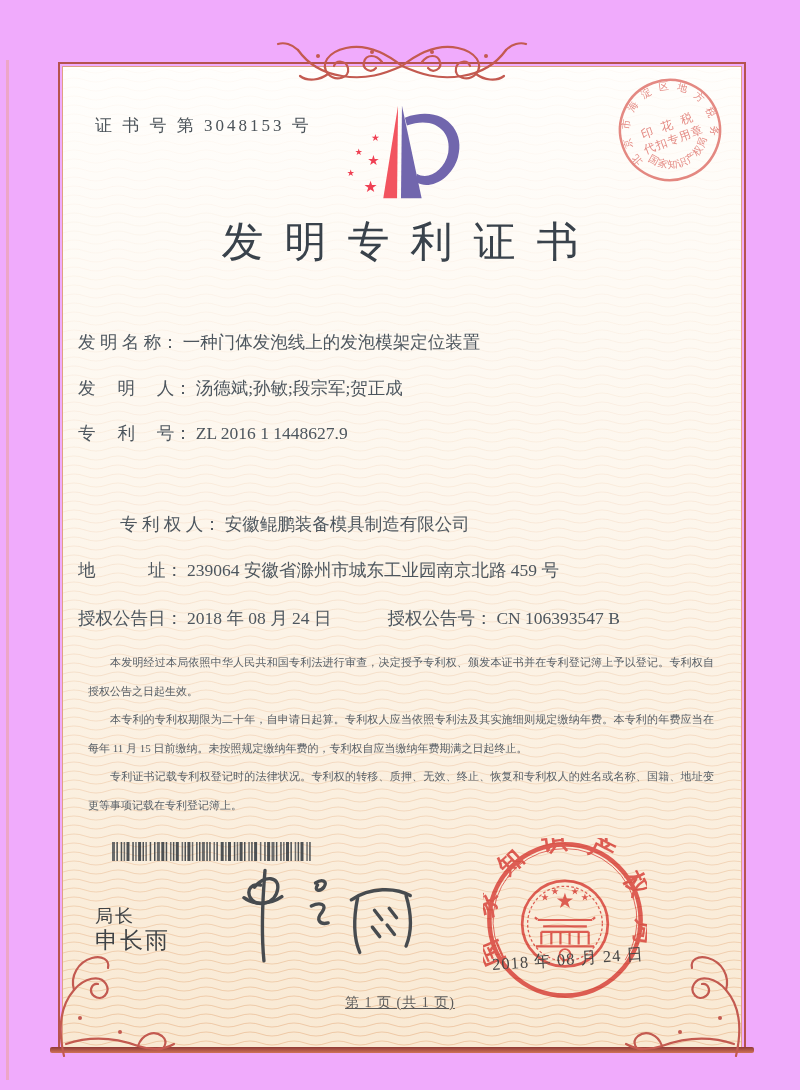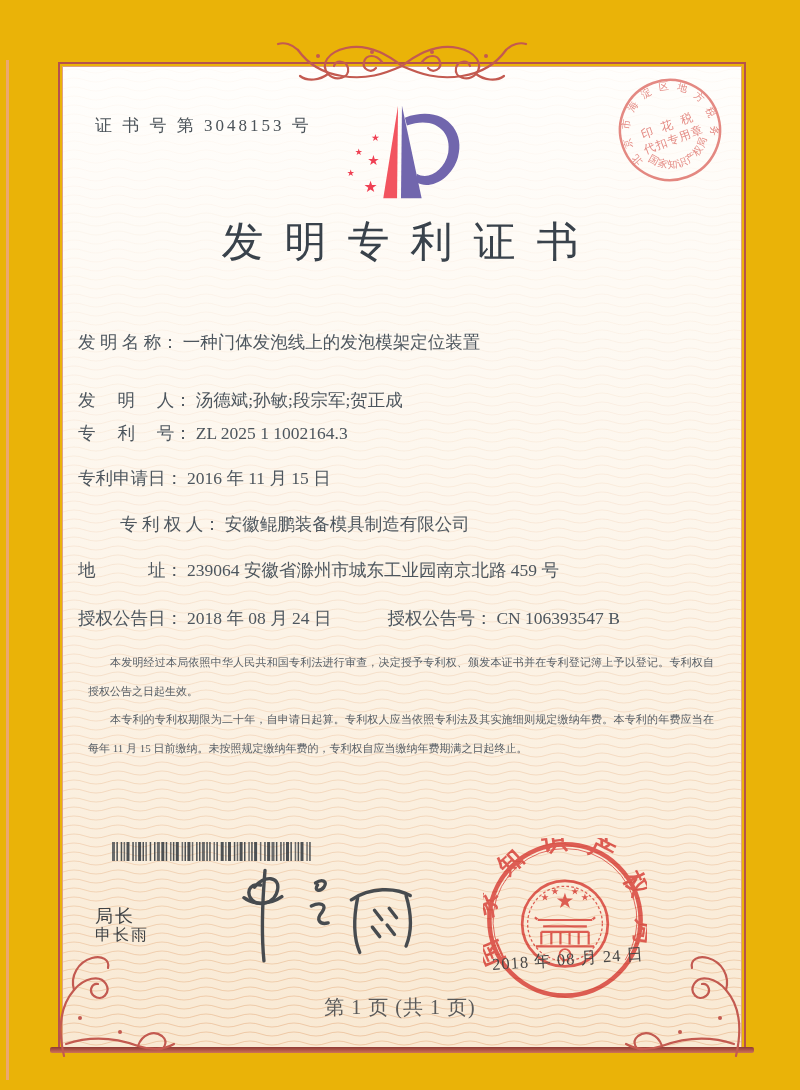--- a/index.html
+++ b/index.html
@@ -3,7 +3,7 @@
 <meta charset="utf-8">
 <style>
   html,body{margin:0;padding:0;background:#ffffff;}
-  .page{position:relative;width:800px;height:1090px;background:#eab308;overflow:hidden;
+  .page{position:relative;width:800px;height:1090px;background:#f0abfc;overflow:hidden;
         font-family:"Liberation Serif","DejaVu Serif",serif;color:#4b545c;}
   .paper-edge{position:absolute;left:6px;top:60px;width:3px;height:1020px;background:#eba3ab;opacity:.65;}
   

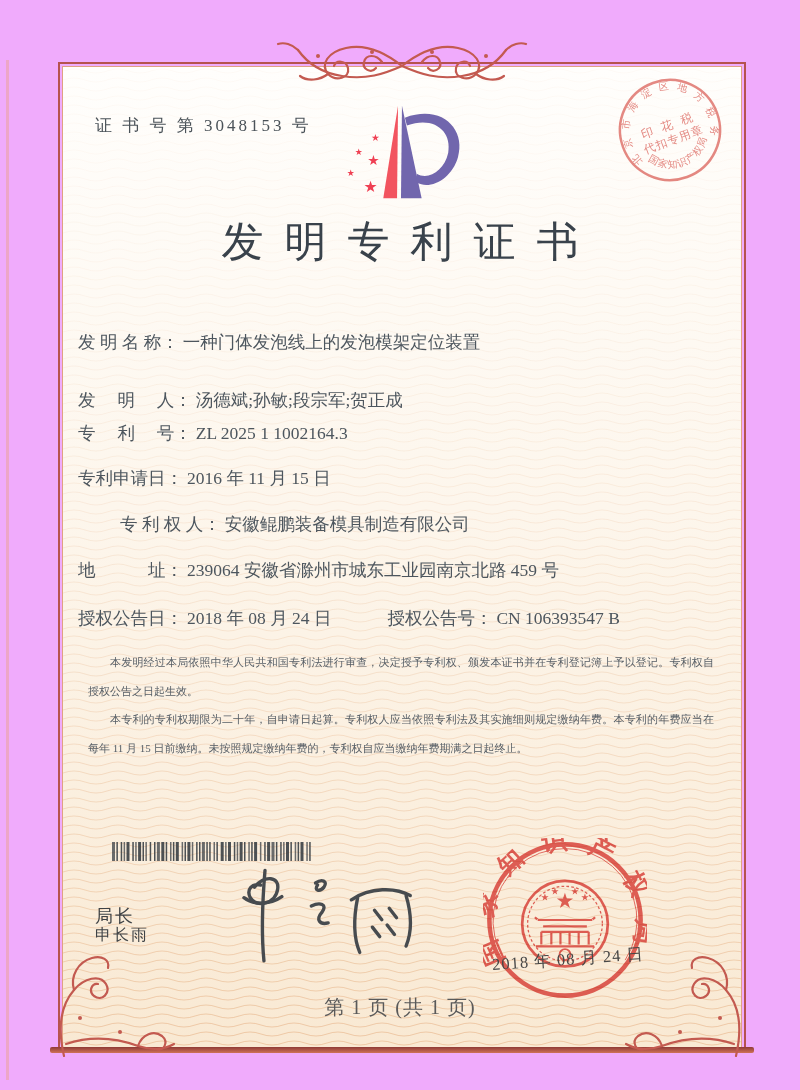--- a/index.html
+++ b/index.html
@@ -218,7 +218,7 @@
   <div class="field" style="top:330px;">
     <span class="lbl">发 明 名 称：</span><span class="val">一种门体发泡线上的发泡模架定位装置</span>
   </div>
-  <div class="field" style="top:376px;margin-top:12px;">
+  <div class="field" style="top:376px;">
     <span class="lbl">发　 明　 人：</span><span class="val">汤德斌;孙敏;段宗军;贺正成</span>
   </div>
   <div class="field" style="top:421px;">

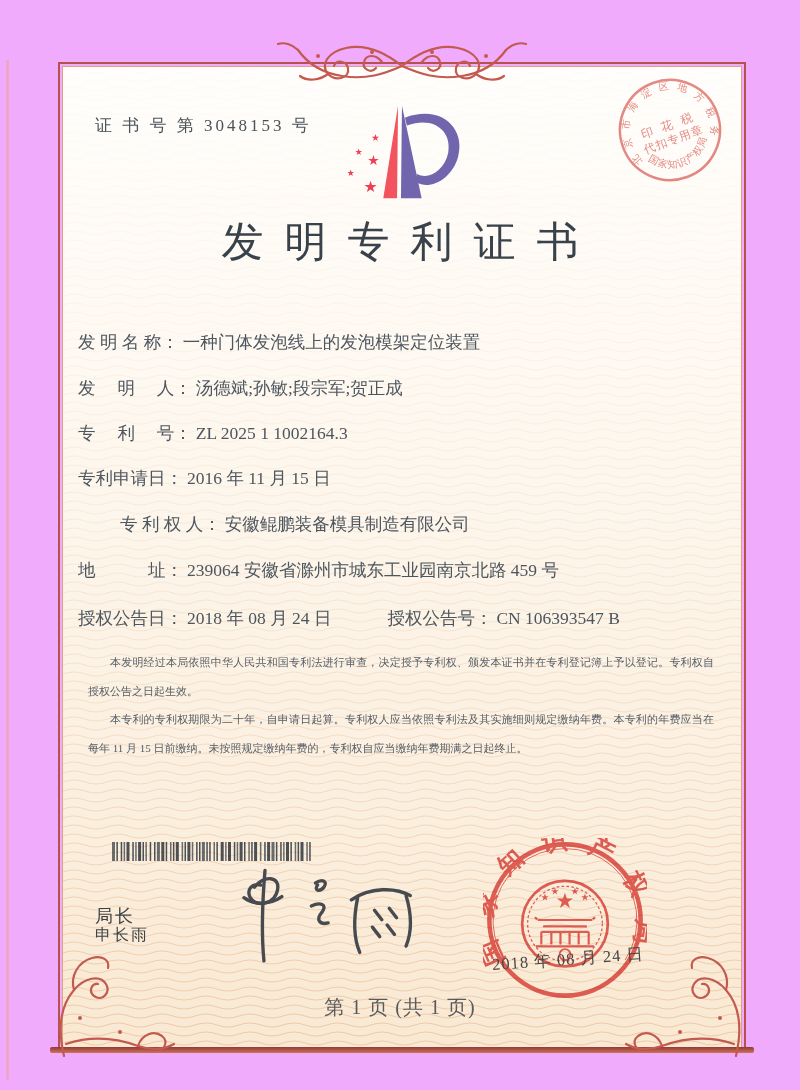--- a/index.html
+++ b/index.html
@@ -222,7 +222,7 @@
     <span class="lbl">发　 明　 人：</span><span class="val">汤德斌;孙敏;段宗军;贺正成</span>
   </div>
   <div class="field" style="top:421px;">
-    <span class="lbl">专　 利　 号：</span><span class="val">ZL 2025 1 1002164.3</span>
+    <span class="lbl">专　 利　 号：</span><span class="val">ZL 2016 1 1448627.9</span>
   </div>
   <div class="field" style="top:466px;">
     <span class="lbl">专利申请日：</span><span class="val">2016 年 11 月 15 日</span>

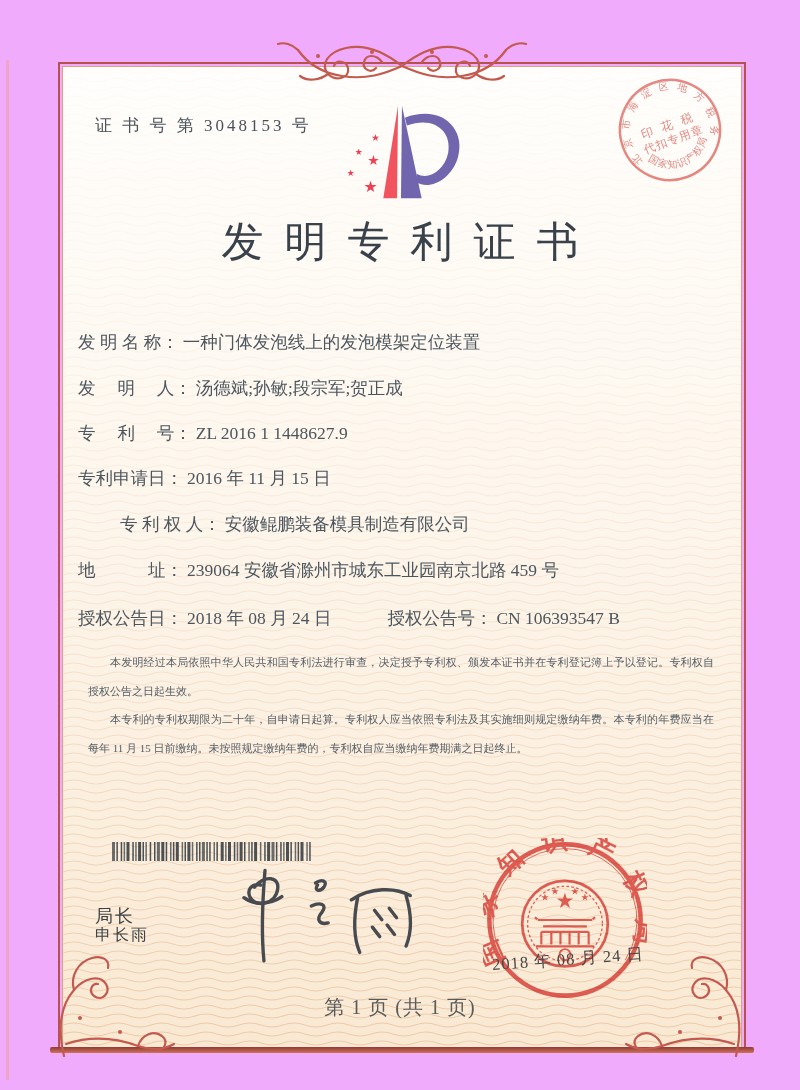--- a/index.html
+++ b/index.html
@@ -224,9 +224,6 @@
   <div class="field" style="top:421px;">
     <span class="lbl">专　 利　 号：</span><span class="val">ZL 2016 1 1448627.9</span>
   </div>
-  <div class="field" style="top:466px;">
-    <span class="lbl">专利申请日：</span><span class="val">2016 年 11 月 15 日</span>
-  </div>
   <div class="field" style="top:512px;margin-left:42px;">
     <span class="lbl">专 利 权 人：</span><span class="val">安徽鲲鹏装备模具制造有限公司</span>
   </div>

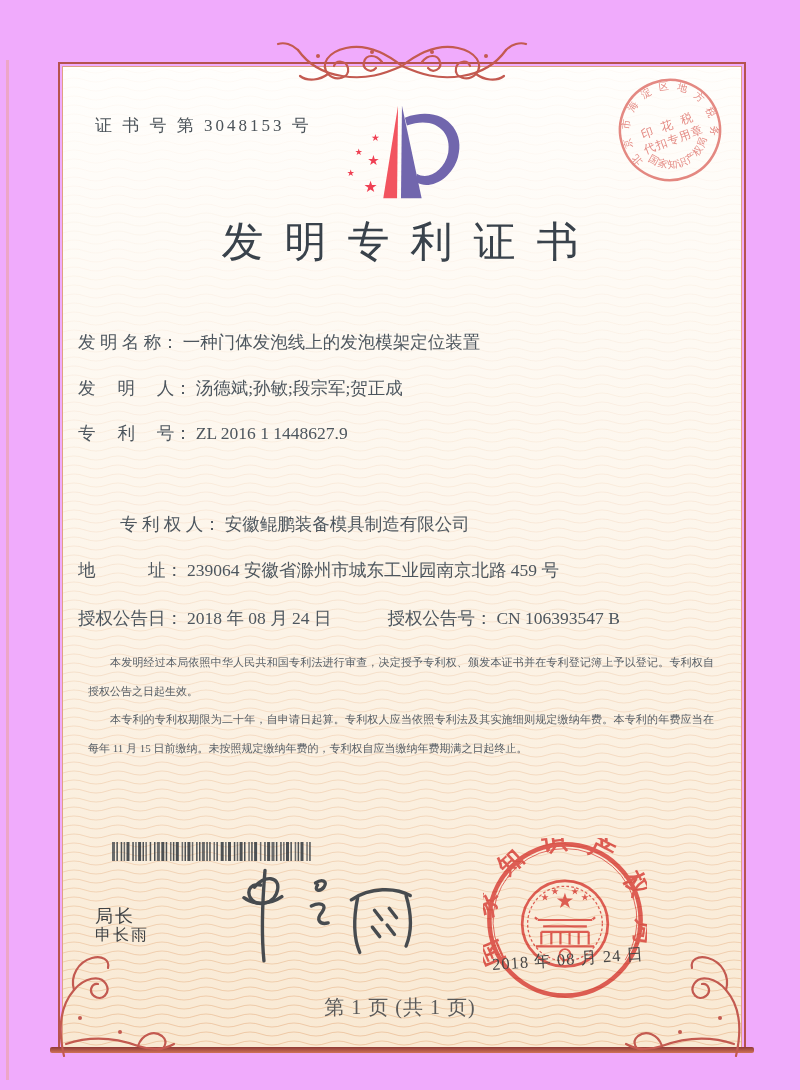--- a/index.html
+++ b/index.html
@@ -237,6 +237,7 @@
   <div class="paras">
     <p>本发明经过本局依照中华人民共和国专利法进行审查，决定授予专利权、颁发本证书并在专利登记簿上予以登记。专利权自授权公告之日起生效。</p>
     <p>本专利的专利权期限为二十年，自申请日起算。专利权人应当依照专利法及其实施细则规定缴纳年费。本专利的年费应当在每年 11 月 15 日前缴纳。未按照规定缴纳年费的，专利权自应当缴纳年费期满之日起终止。</p>
+    <p>专利证书记载专利权登记时的法律状况。专利权的转移、质押、无效、终止、恢复和专利权人的姓名或名称、国籍、地址变更等事项记载在专利登记簿上。</p>
   </div>
 
   <svg class="barcode" id="barcode-svg" width="202" height="19">

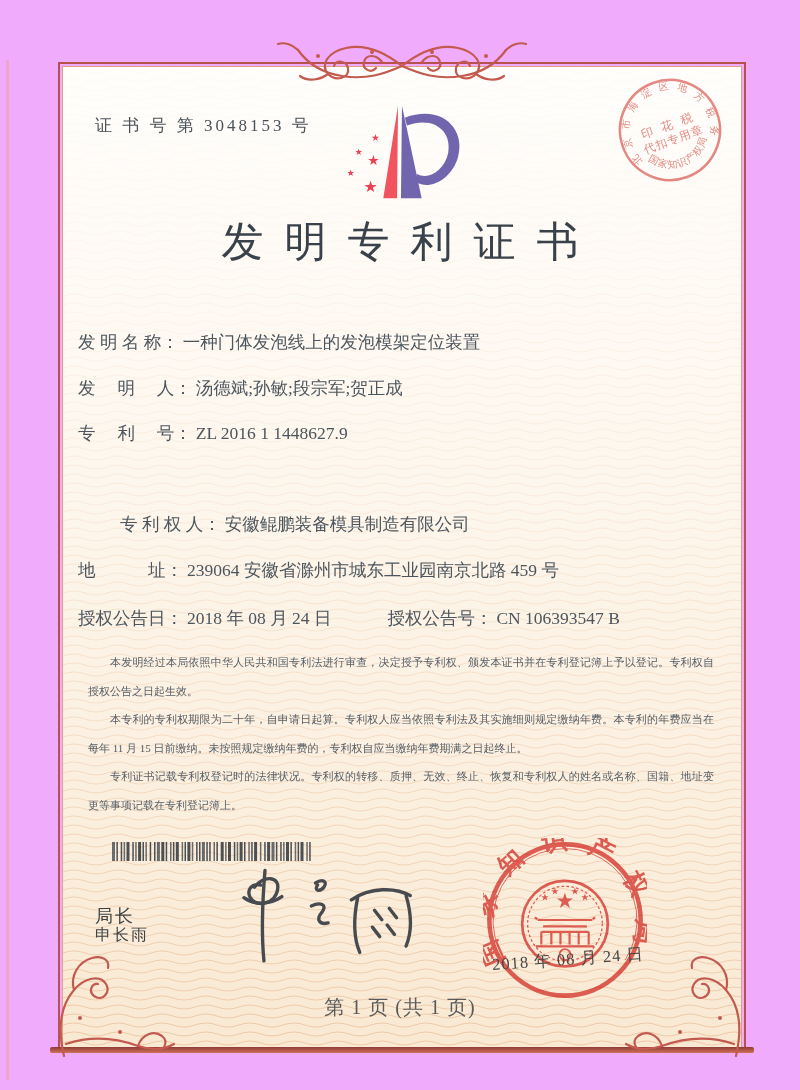--- a/index.html
+++ b/index.html
@@ -32,7 +32,7 @@
   .paras p{margin:0;font-size:11px;line-height:28.5px;color:#565e66;text-align:justify;text-indent:2em;}
   .barcode{position:absolute;left:112px;top:842px;z-index:2;}
   .sig-title{position:absolute;left:95px;top:890px;font-size:18px;letter-spacing:2px;color:#3f4346;z-index:2;margin-top:14px;}
-  .sig-name{position:absolute;left:95px;top:925px;font-size:16px;letter-spacing:2px;color:#3f4346;z-index:2;}
+  .sig-name{position:absolute;left:95px;top:925px;font-size:23px;letter-spacing:2px;color:#3f4346;z-index:2;}
   .sig-svg{position:absolute;left:225px;top:864px;z-index:2;}
   .sig-svg path{stroke:#474b4f;stroke-width:3.2;fill:none;stroke-linecap:round;stroke-linejoin:round;}
   .footer{position:absolute;left:0;right:0;top:994px;text-align:center;font-size:20px;color:#5a5a5a;z-index:2;letter-spacing:1px;}

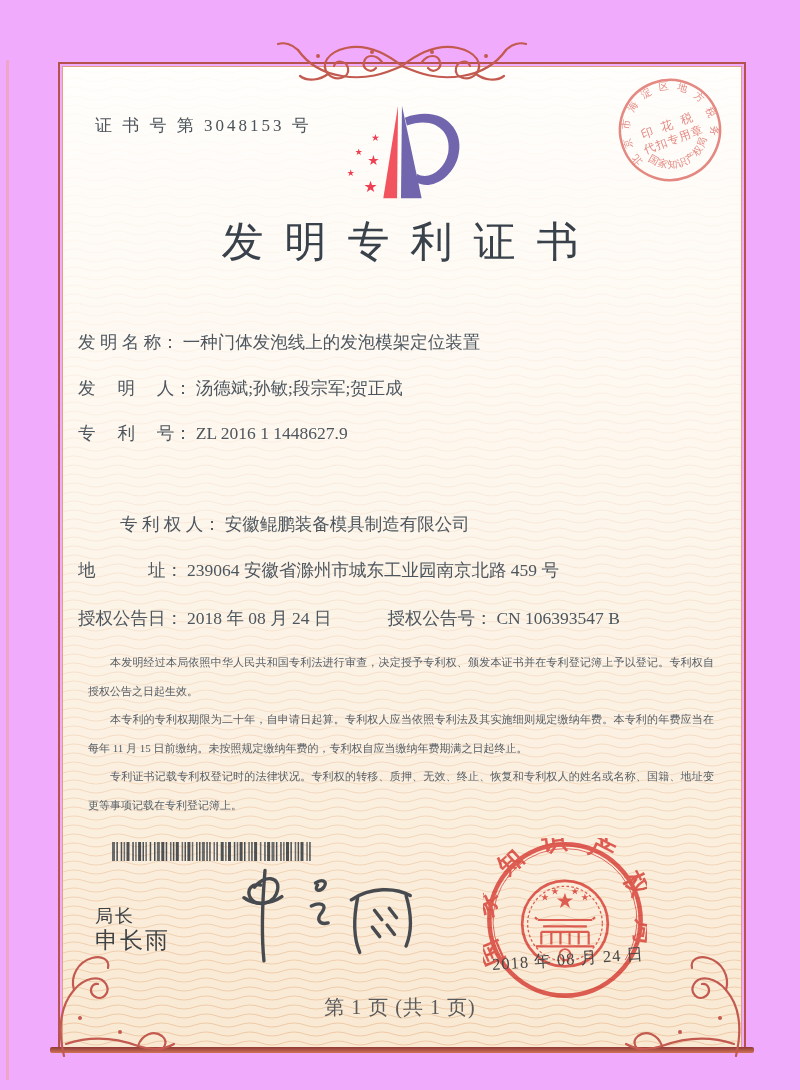--- a/index.html
+++ b/index.html
@@ -35,7 +35,7 @@
   .sig-name{position:absolute;left:95px;top:925px;font-size:23px;letter-spacing:2px;color:#3f4346;z-index:2;}
   .sig-svg{position:absolute;left:225px;top:864px;z-index:2;}
   .sig-svg path{stroke:#474b4f;stroke-width:3.2;fill:none;stroke-linecap:round;stroke-linejoin:round;}
-  .footer{position:absolute;left:0;right:0;top:994px;text-align:center;font-size:20px;color:#5a5a5a;z-index:2;letter-spacing:1px;}
+  .footer{position:absolute;left:0;right:0;top:994px;text-align:center;font-size:14px;color:#5a5a5a;z-index:2;letter-spacing:1px;text-decoration:underline;}
   
   .seal{position:absolute;left:483px;top:838px;z-index:6;mix-blend-mode:multiply;opacity:.95;}
   .seal text{fill:#e15c58;font-family:"Liberation Serif","DejaVu Serif",serif;font-weight:bold;}

